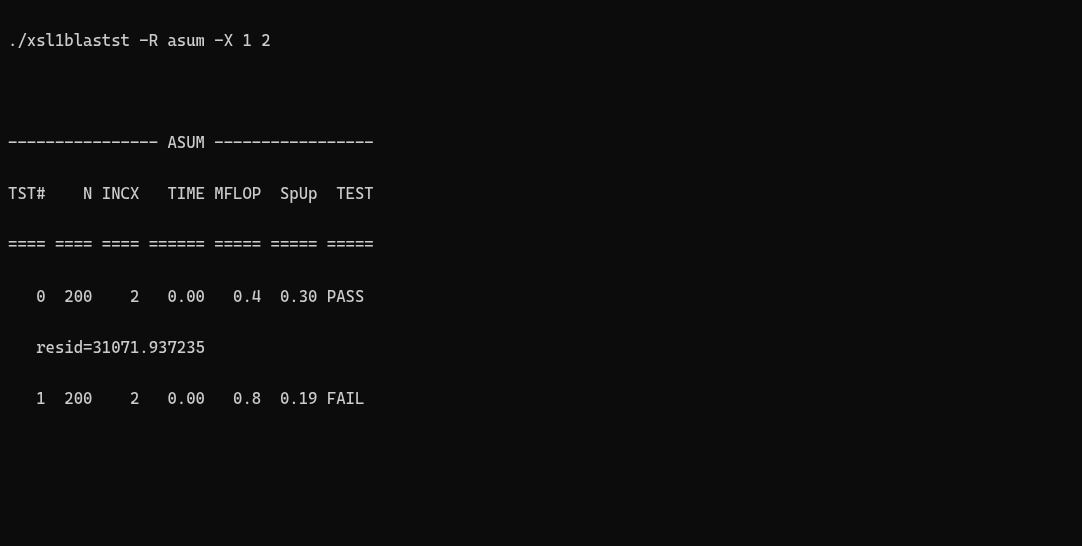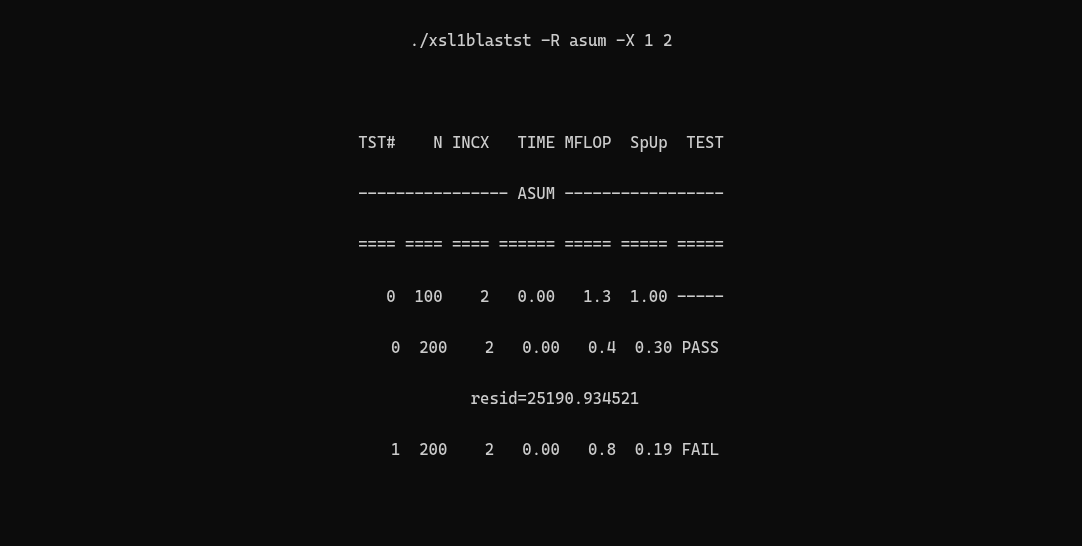--- a/index.html
+++ b/index.html
@@ -20,7 +20,6 @@
   }
   .line {
     white-space: pre;
-    text-align: center;
   }
 </style>
 </head>

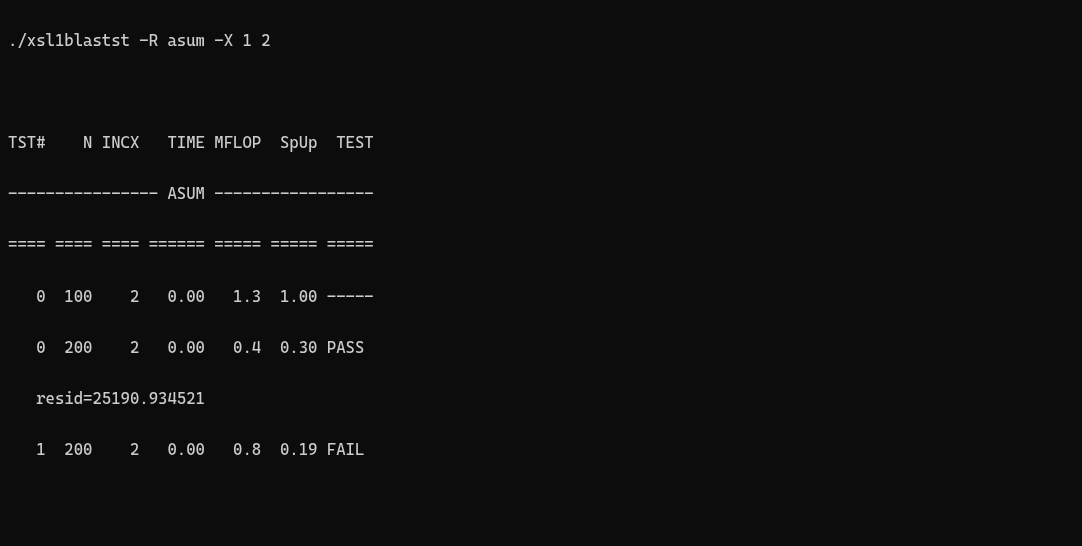--- a/index.html
+++ b/index.html
@@ -29,8 +29,8 @@
 <div class="line">./xsl1blastst -R asum -X 1 2</div>
 <div class="line"></div>
 <div class="line"></div>
+<div class="line">---------------- ASUM -----------------</div>
 <div class="line">TST#    N INCX   TIME MFLOP  SpUp  TEST</div>
-<div class="line">---------------- ASUM -----------------</div>
 <div class="line">==== ==== ==== ====== ===== ===== =====</div>
 <div class="line">   0  100    2   0.00   1.3  1.00 -----</div>
 <div class="line">   0  200    2   0.00   0.4  0.30 PASS</div>

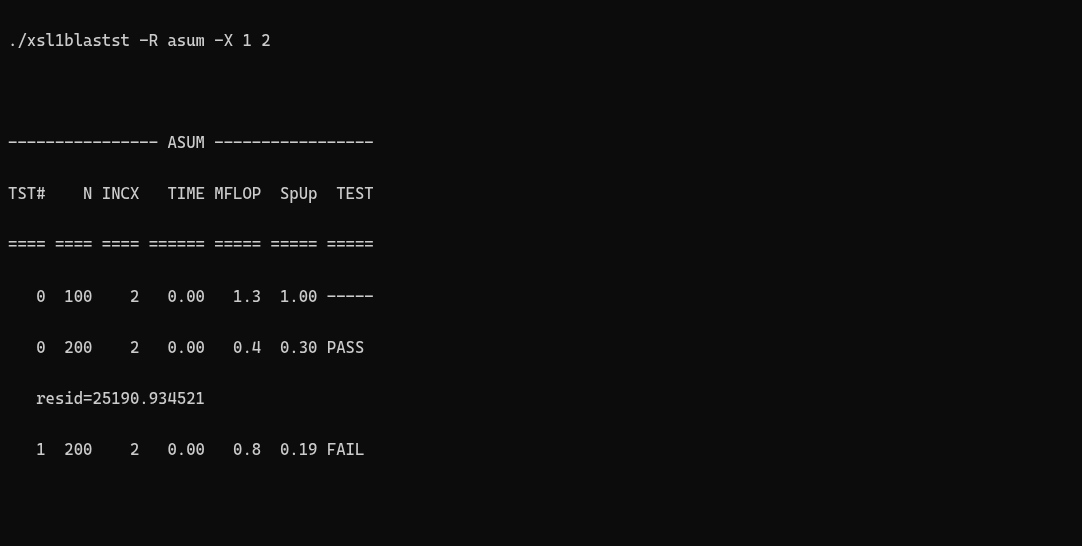--- a/index.html
+++ b/index.html
@@ -32,7 +32,6 @@
 <div class="line">---------------- ASUM -----------------</div>
 <div class="line">TST#    N INCX   TIME MFLOP  SpUp  TEST</div>
 <div class="line">==== ==== ==== ====== ===== ===== =====</div>
-<div class="line">   0  100    2   0.00   1.3  1.00 -----</div>
 <div class="line">   0  200    2   0.00   0.4  0.30 PASS</div>
 <div class="line">   resid=25190.934521</div>
 <div class="line">   1  200    2   0.00   0.8  0.19 FAIL</div>

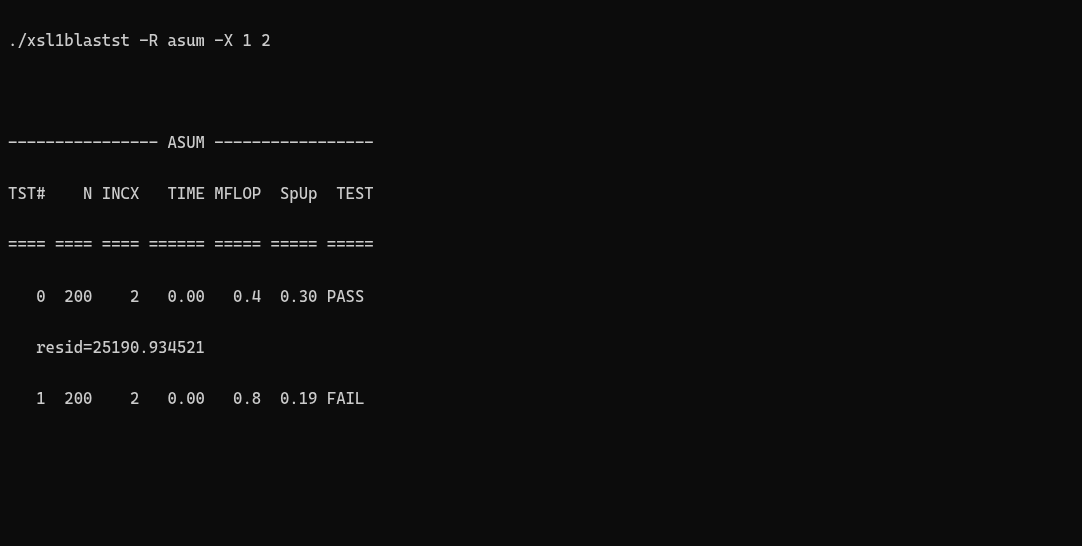--- a/index.html
+++ b/index.html
@@ -33,7 +33,7 @@
 <div class="line">TST#    N INCX   TIME MFLOP  SpUp  TEST</div>
 <div class="line">==== ==== ==== ====== ===== ===== =====</div>
 <div class="line">   0  200    2   0.00   0.4  0.30 PASS</div>
-<div class="line">   resid=25190.934521</div>
+<div class="line">   resid=31071.937235</div>
 <div class="line">   1  200    2   0.00   0.8  0.19 FAIL</div>
 
 

